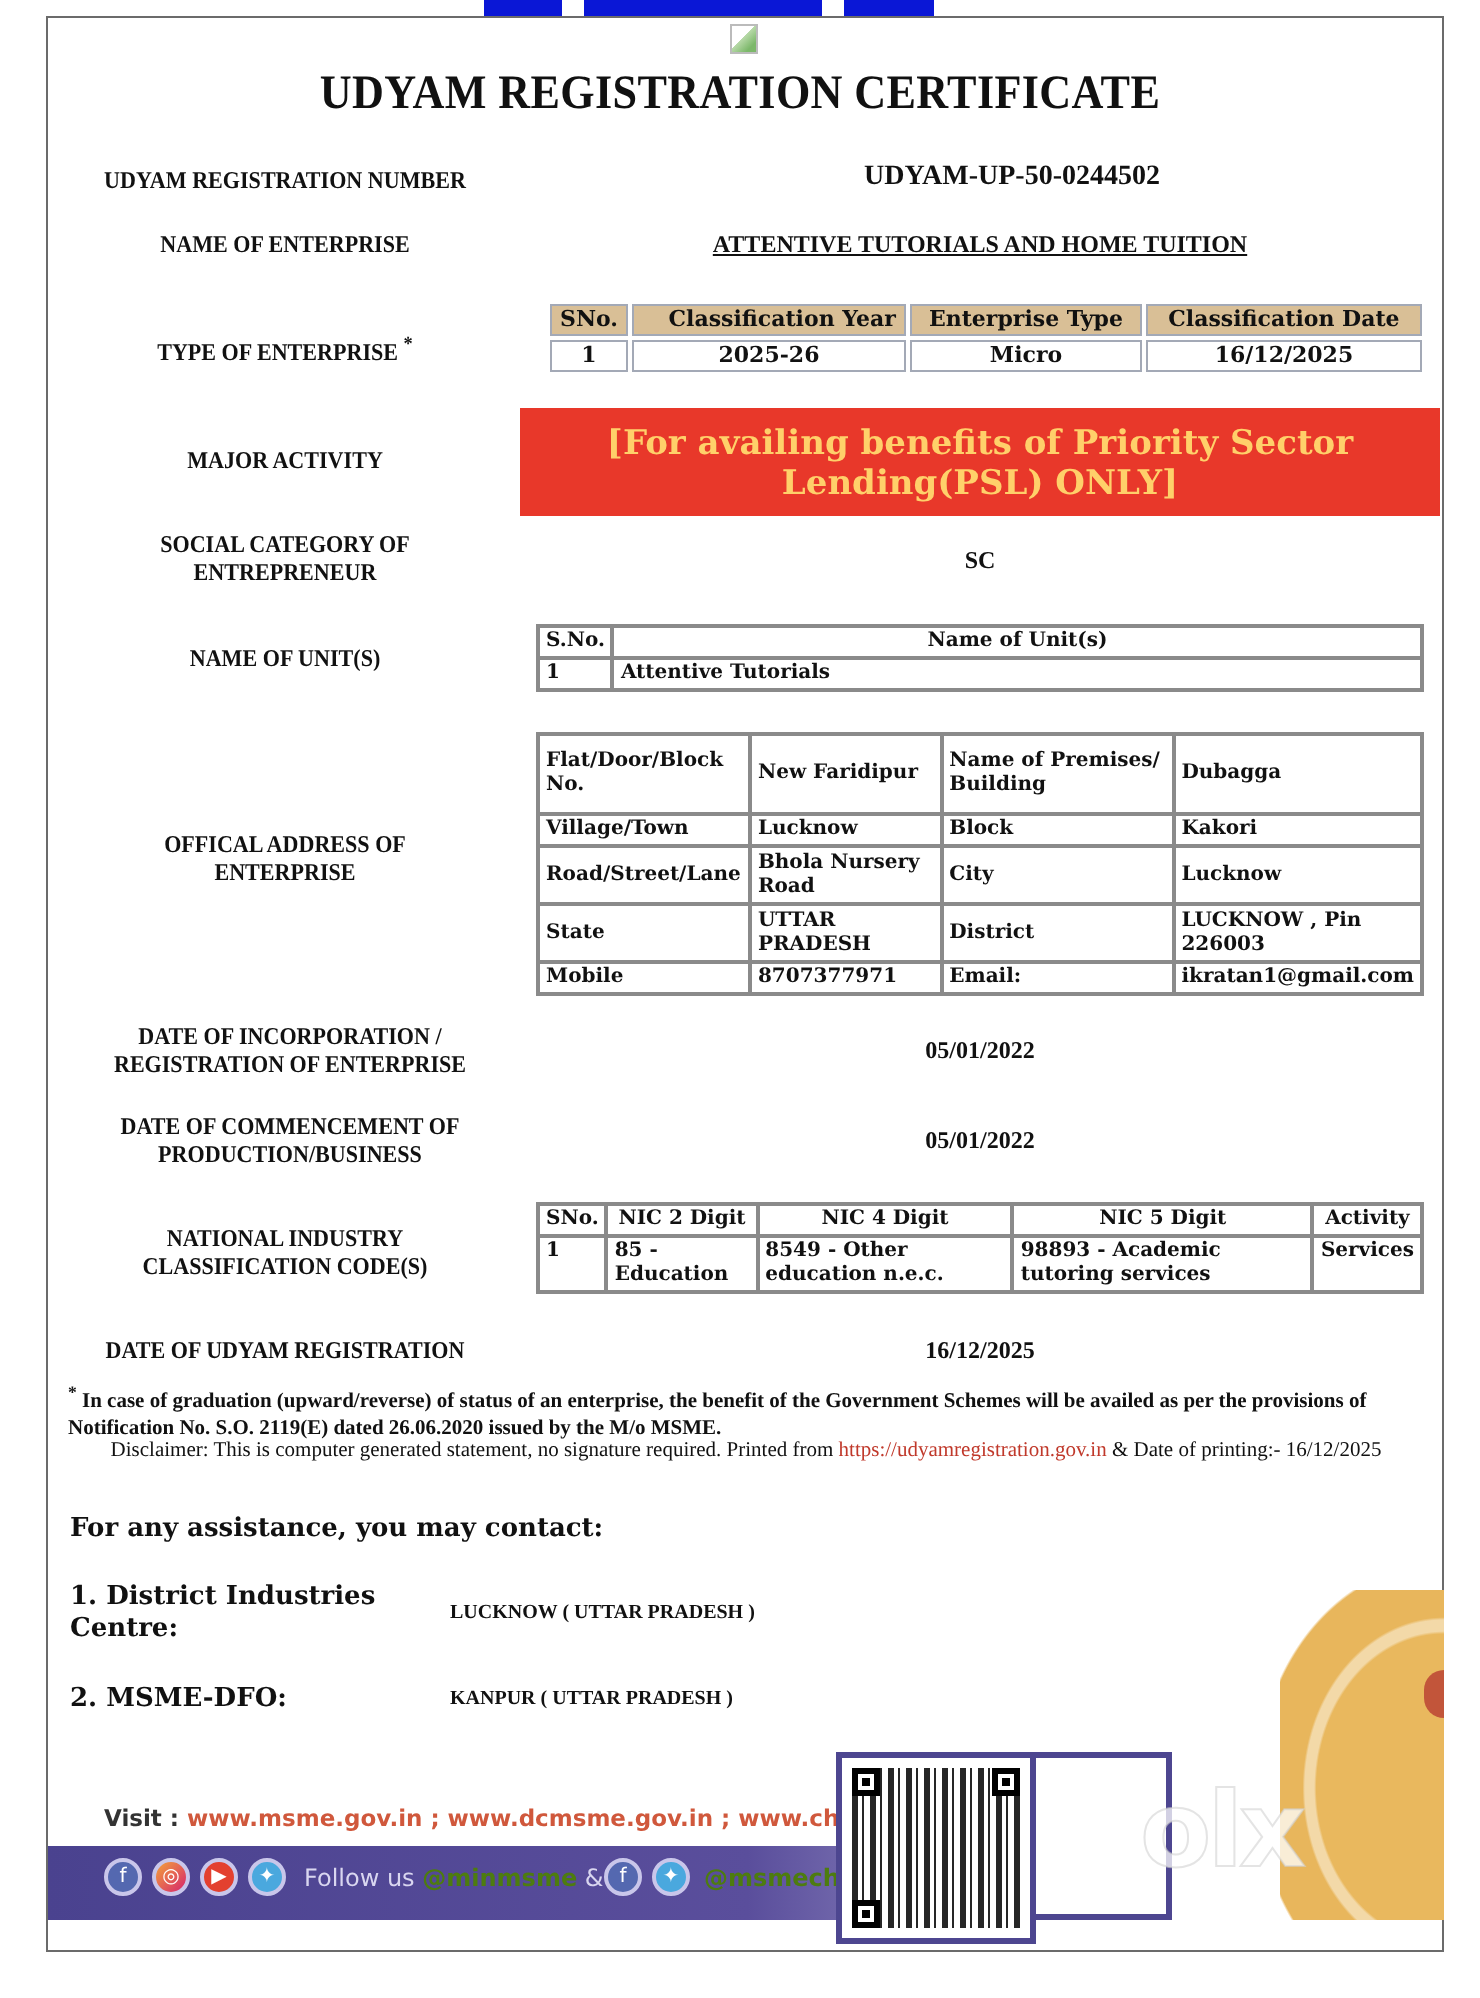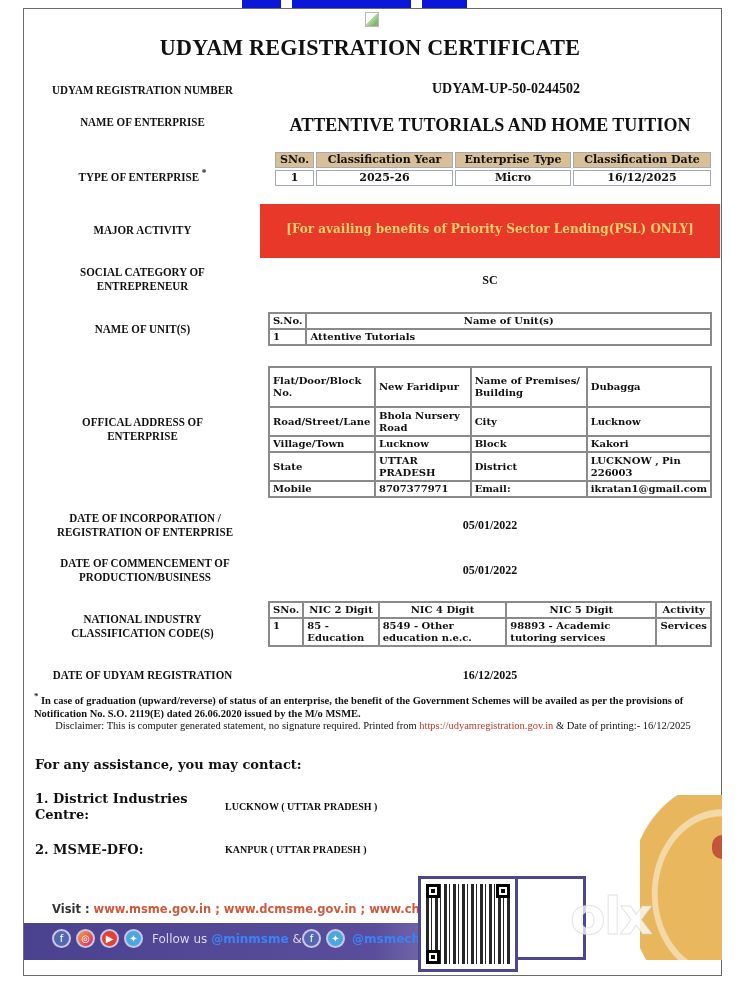--- a/index.html
+++ b/index.html
@@ -62,7 +62,7 @@
 <div class="val" style="left:276px;top:81px;width:460px;font-size:14px;">UDYAM-UP-50-0244502</div>
 
 <div class="lbl" style="left:30px;top:115px;width:225px;">NAME OF ENTERPRISE</div>
-<div class="val" style="left:260px;top:115px;width:460px;font-size:18px;">ATTENTIVE TUTORIALS AND HOME TUITION</div>
+<div class="val" style="left:260px;top:115px;width:460px;font-size:12px;text-decoration:underline;">ATTENTIVE TUTORIALS AND HOME TUITION</div>
 
 <div class="lbl" style="left:30px;top:166px;width:225px;">
   <span>TYPE OF ENTERPRISE</span>

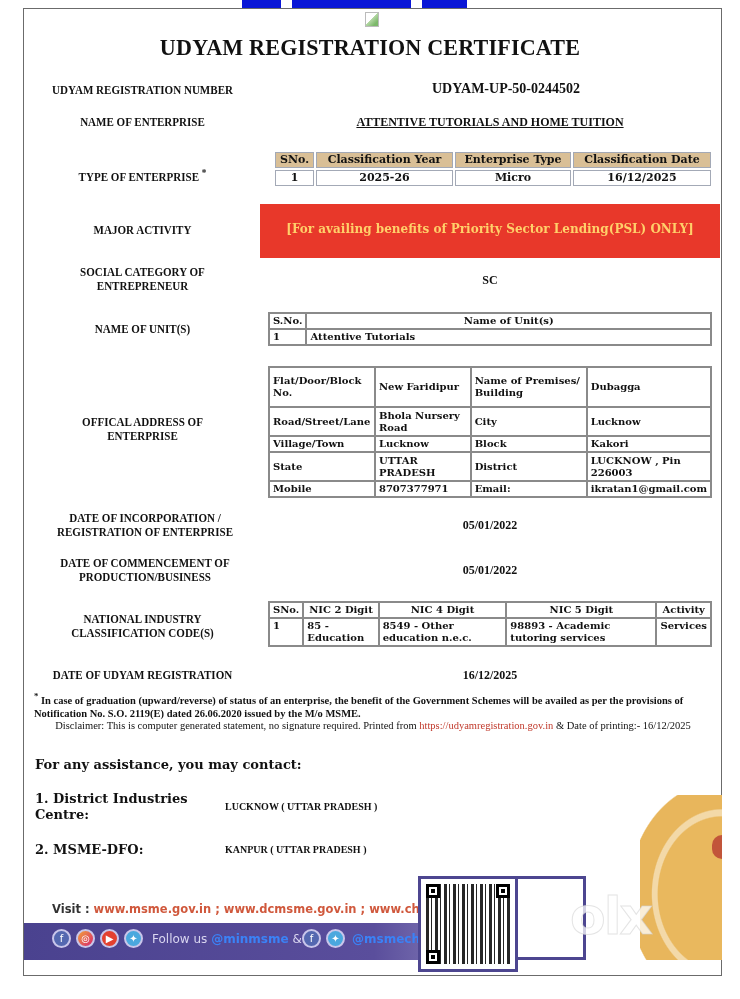--- a/index.html
+++ b/index.html
@@ -72,7 +72,7 @@
   <tbody>
       <tr>
     <th style="width:26px;">SNo.</th>
-    <th style="width:127px;">Classification Year</th>
+    <th style="width:127px;text-align:right;">Classification Year</th>
     <th style="width:106px;">Enterprise Type</th>
     <th style="width:128px;">Classification Date</th>
   </tr>

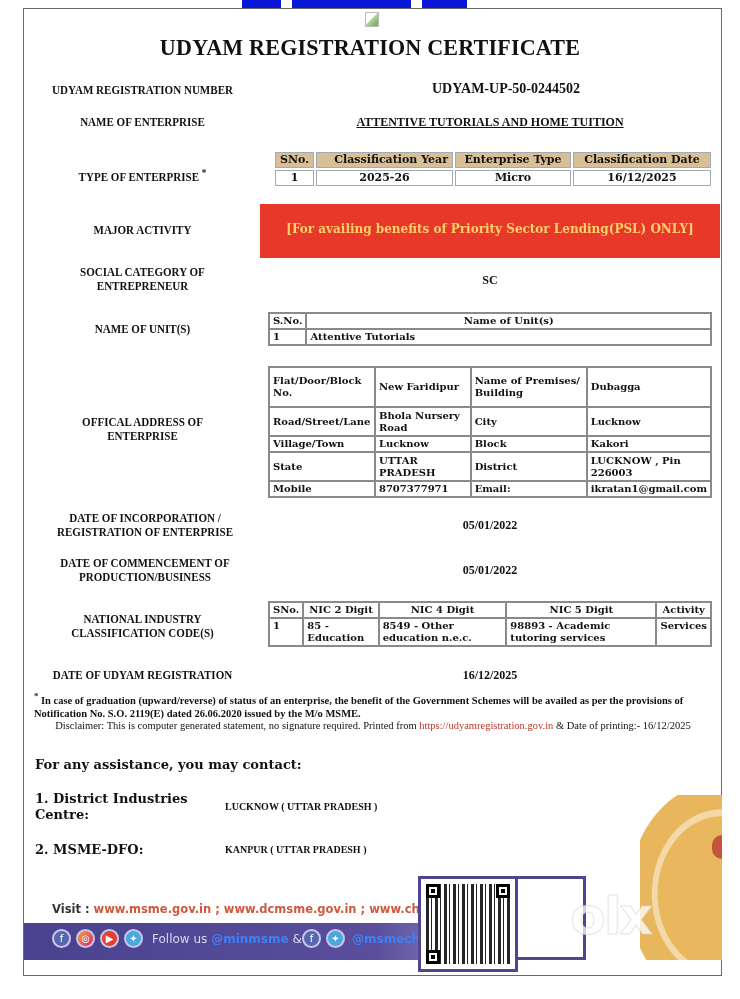--- a/index.html
+++ b/index.html
@@ -17,7 +17,7 @@
   .cls-table td { text-align:center; font-size:11px; border-color:#a3a9b6; }
   .banner { position:absolute; left:260px; top:204px; width:460px; height:54px; background:#e8382a; text-align:center; color:#ffd06a; font-family:"DejaVu Serif", serif; font-weight:bold; }
   .banner .big { font-size:16px; margin-top:8px; }
-  .banner .small { font-size:12px; margin-top:18px; }
+  .banner .small { font-size:17px; margin-top:8px; }
   .grid-table { position:absolute; border-spacing:0; border:1px solid #8a8a8a; }
   .grid-table td, .grid-table th { border:1px solid #8a8a8a; }
   .footnote { position:absolute; left:34px; top:690px; width:690px; font-family:"Liberation Serif", serif; font-weight:bold; font-size:10.5px; line-height:13px; }

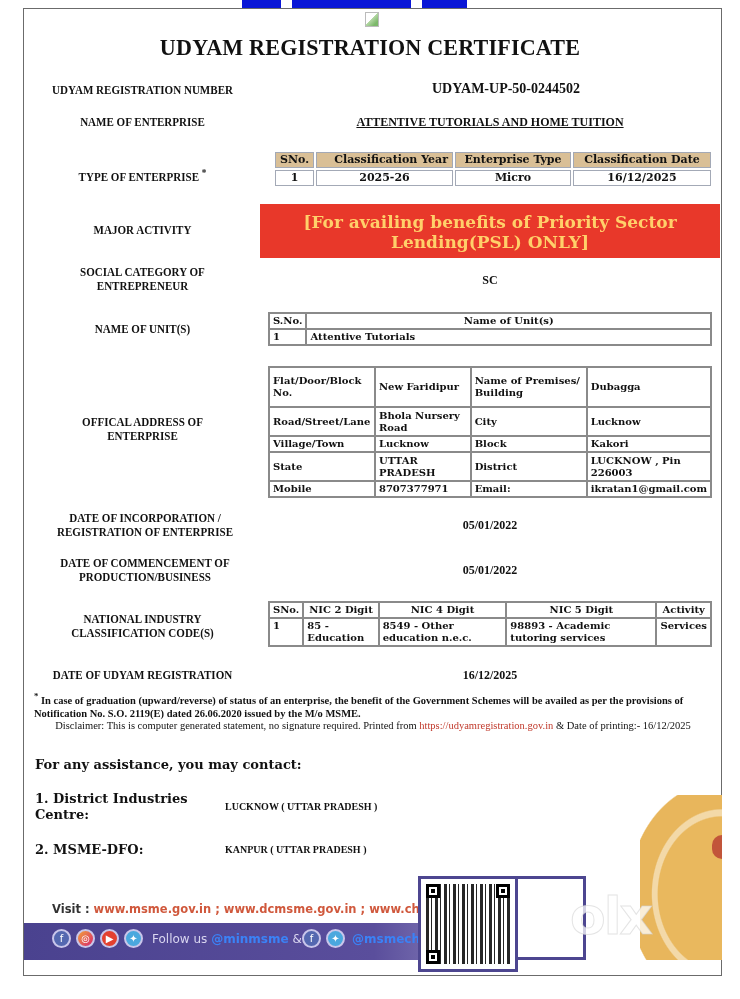--- a/index.html
+++ b/index.html
@@ -116,17 +116,17 @@
     <td style="width:112px;">Name of Premises/ Building</td>
     <td>Dubagga</td>
   </tr>
+  <tr style="height:16px;">
+    <td>Village/Town</td>
+    <td>Lucknow</td>
+    <td>Block</td>
+    <td>Kakori</td>
+  </tr>
   <tr style="height:29px;">
     <td>Road/Street/Lane</td>
     <td>Bhola Nursery Road</td>
     <td>City</td>
     <td>Lucknow</td>
-  </tr>
-  <tr style="height:16px;">
-    <td>Village/Town</td>
-    <td>Lucknow</td>
-    <td>Block</td>
-    <td>Kakori</td>
   </tr>
   <tr style="height:29px;">
     <td>State</td>

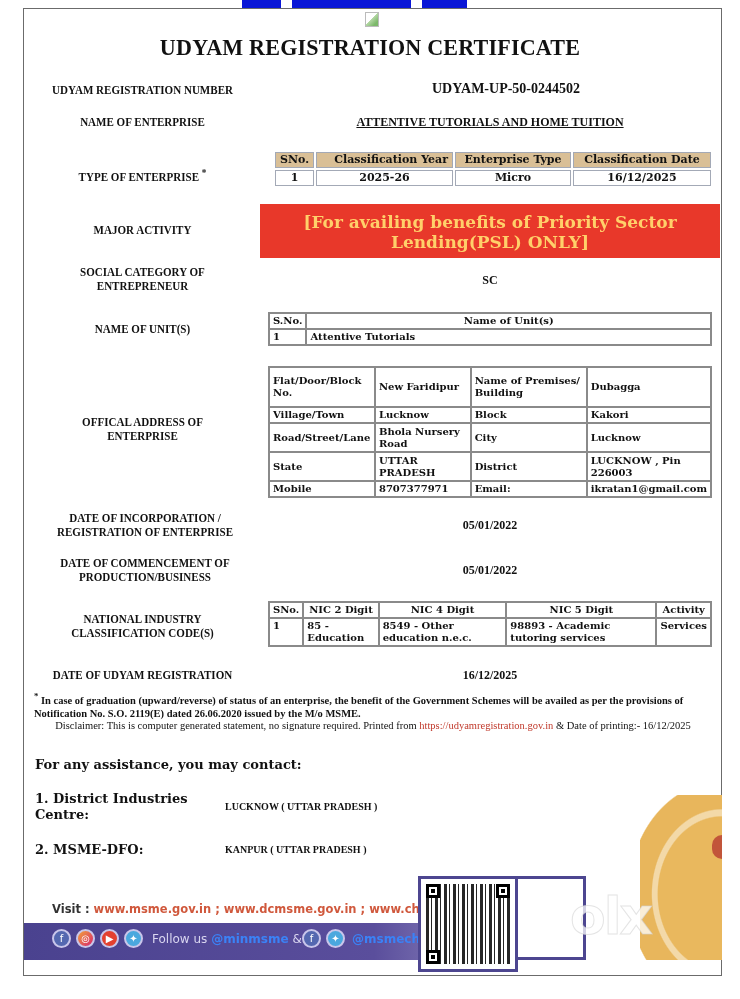--- a/index.html
+++ b/index.html
@@ -31,7 +31,7 @@
   .purple { position:absolute; left:24px; top:923px; width:500px; height:37px; background:linear-gradient(90deg,#4a428f,#5a4e9c 70%,#9d97c8 100%); }
   .social { position:absolute; top:929px; width:19px; height:19px; border-radius:50%; border:2px solid #c9c6ea; box-sizing:border-box; color:#fff; font-family:"DejaVu Sans", sans-serif; font-size:10px; line-height:15px; text-align:center; }
   .follow { position:absolute; top:932px; font-family:"DejaVu Sans", sans-serif; font-size:12px; color:#d9d6f0; white-space:nowrap; }
-  .follow b { color:#3b82f6; }
+  .follow b { color:#4d7c0f; }
   .qr { position:absolute; left:418px; top:876px; width:100px; height:96px; border:3px solid #4d4690; background:#fff; box-sizing:border-box; }
   .qr-inner { position:absolute; left:5px; top:5px; width:84px; height:80px;
     background:

